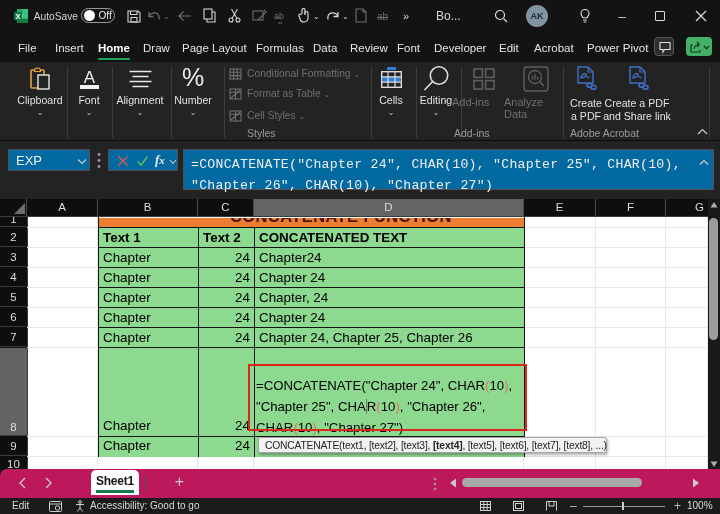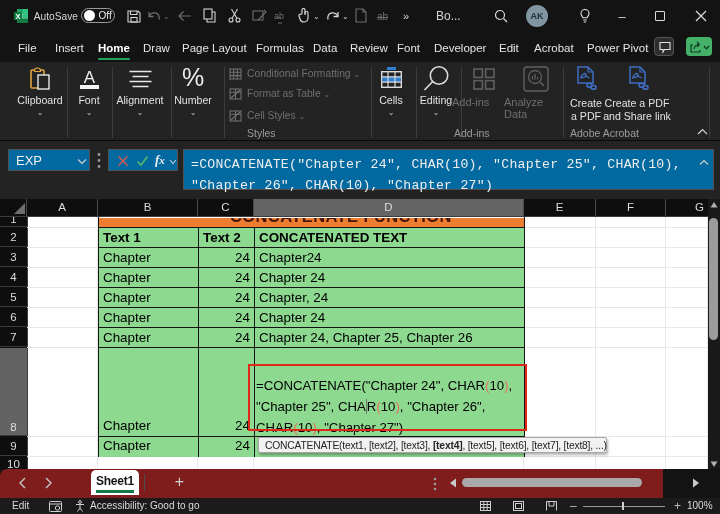--- a/index.html
+++ b/index.html
@@ -39,7 +39,7 @@
   .tline-v { position:absolute; width:1px; background:#141414; }
   .pp { color:#e0745f; }
   
-  #tabband { left:0; top:469px; width:663px; height:29px; background:#7f1d1d; border-radius:7px 0 0 0; }
+  #tabband { left:0; top:469px; width:720px; height:29px; background:#be185d; border-radius:7px 0 0 0; }
   #statusbar { left:0; top:498px; width:720px; height:16px; background:#1b1b1b; color:#dadada; font-size:10px; }
 </style>
 </head>

